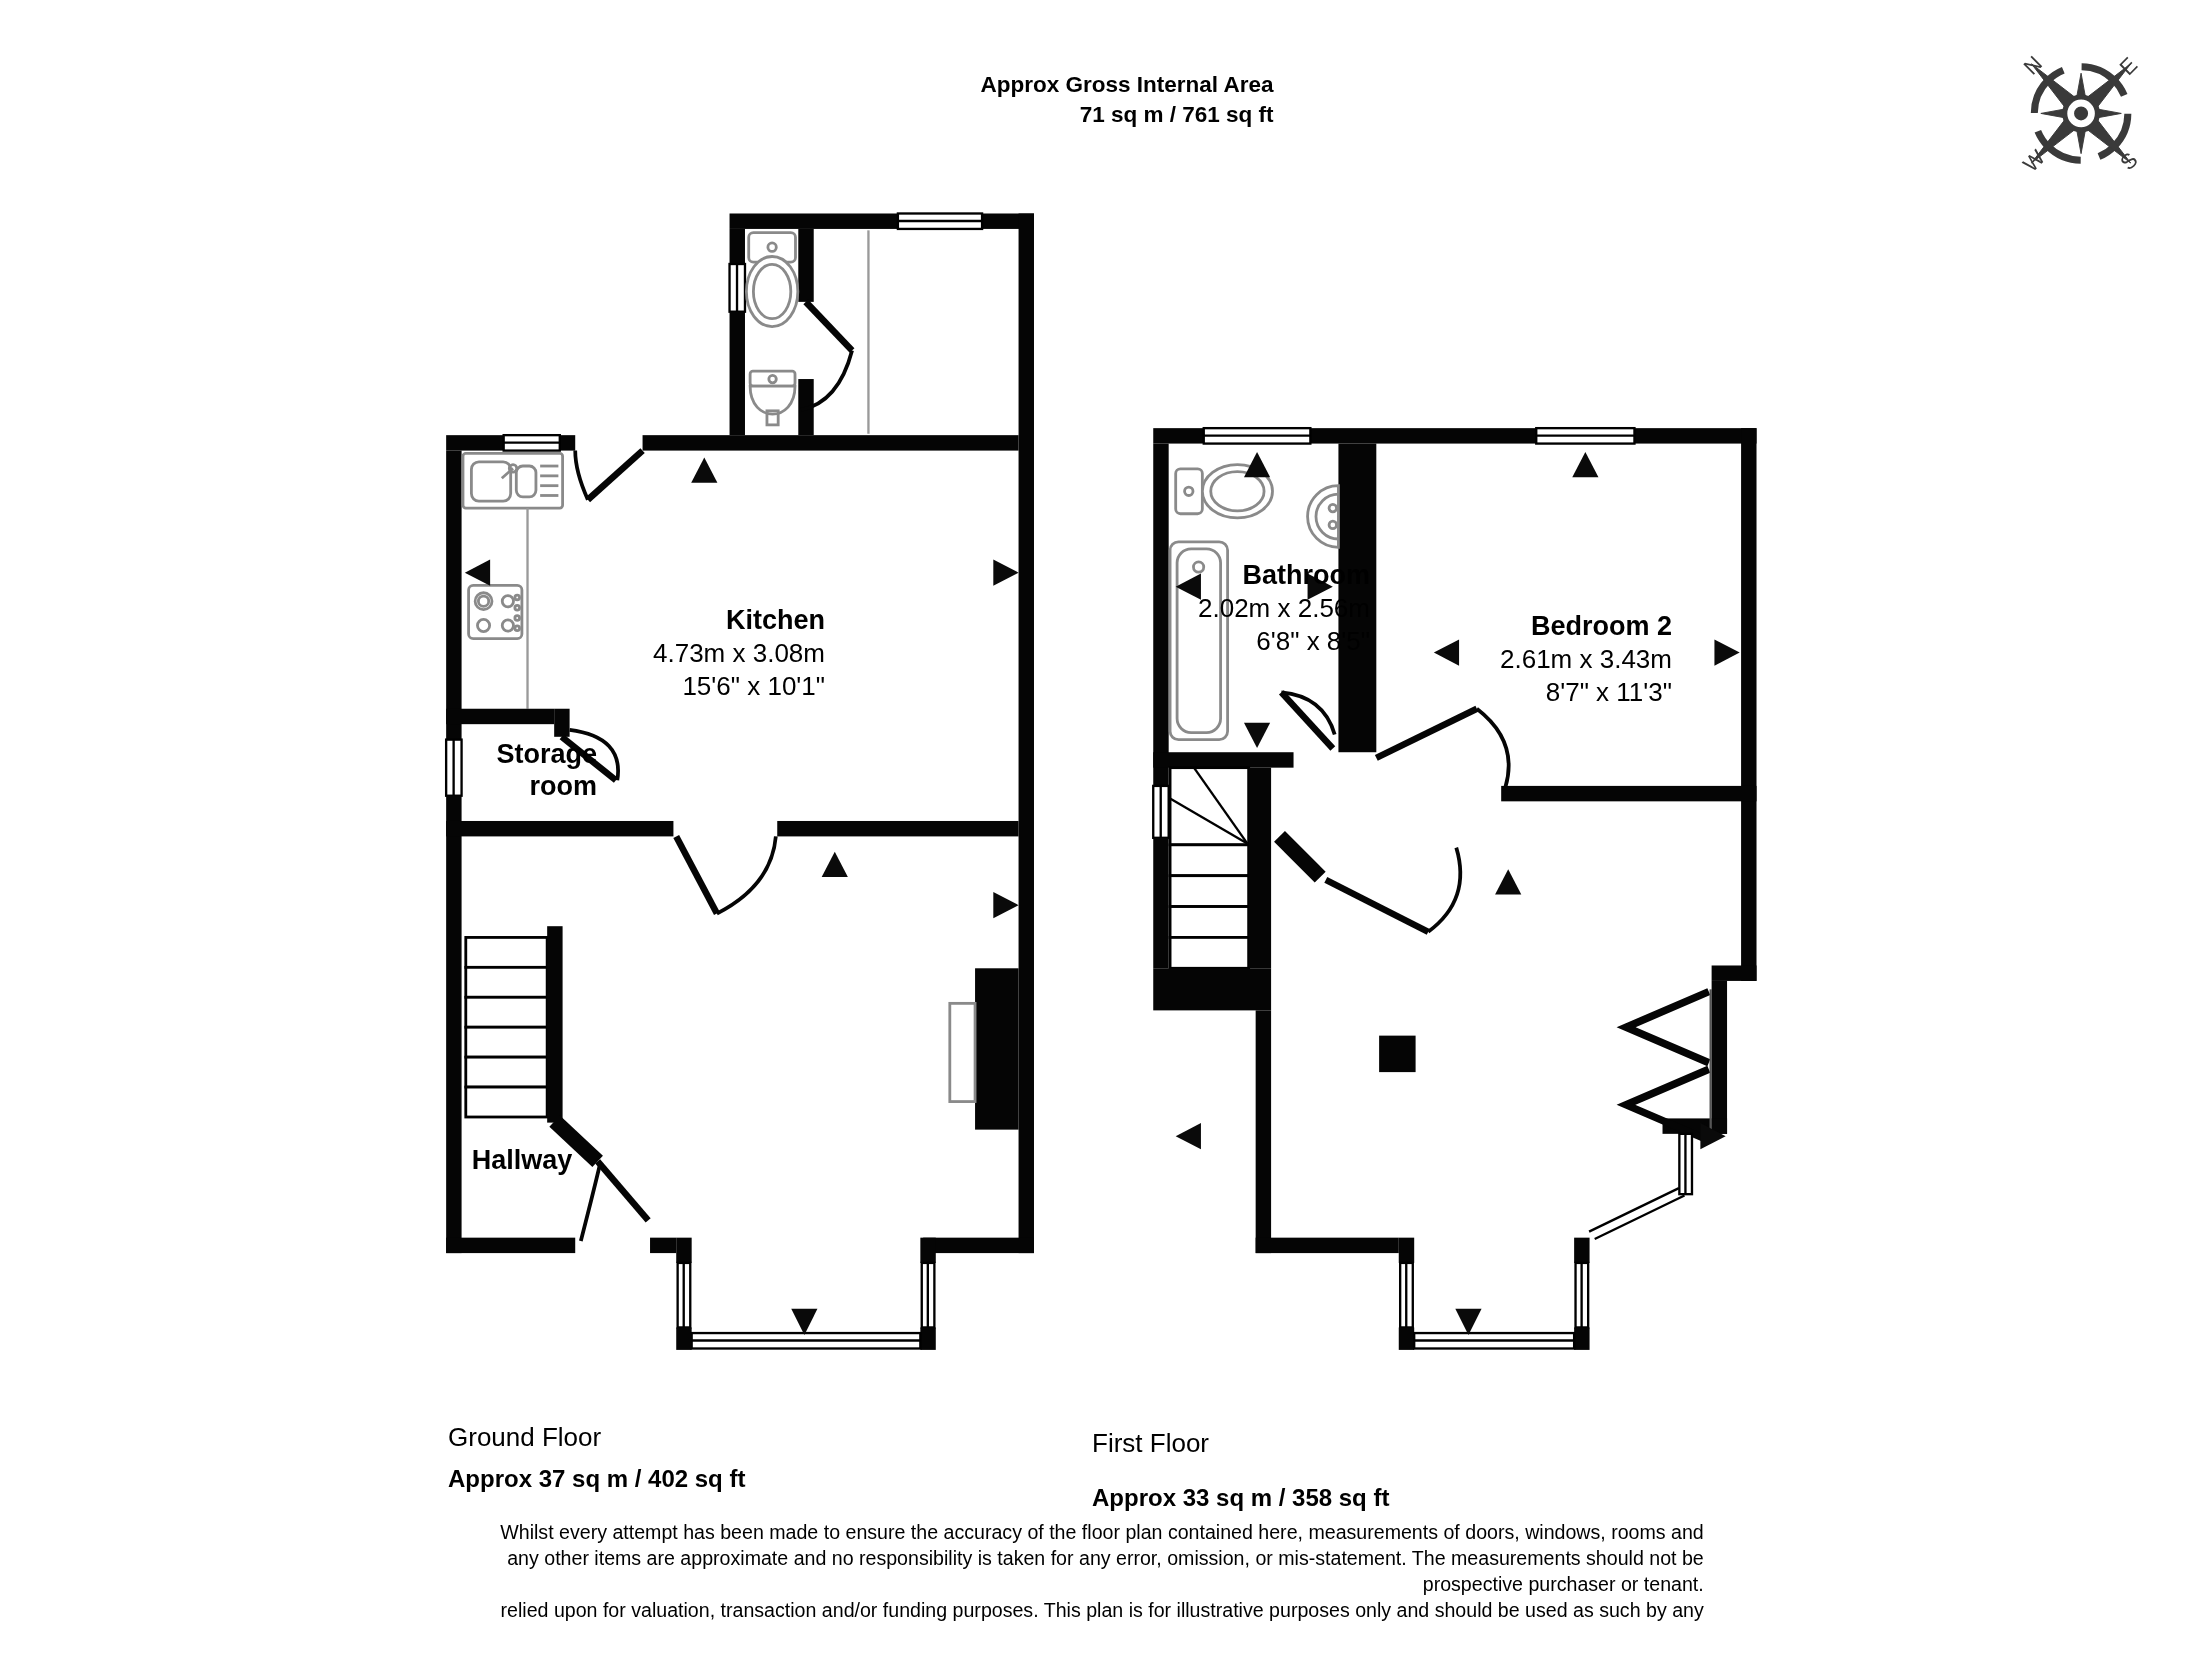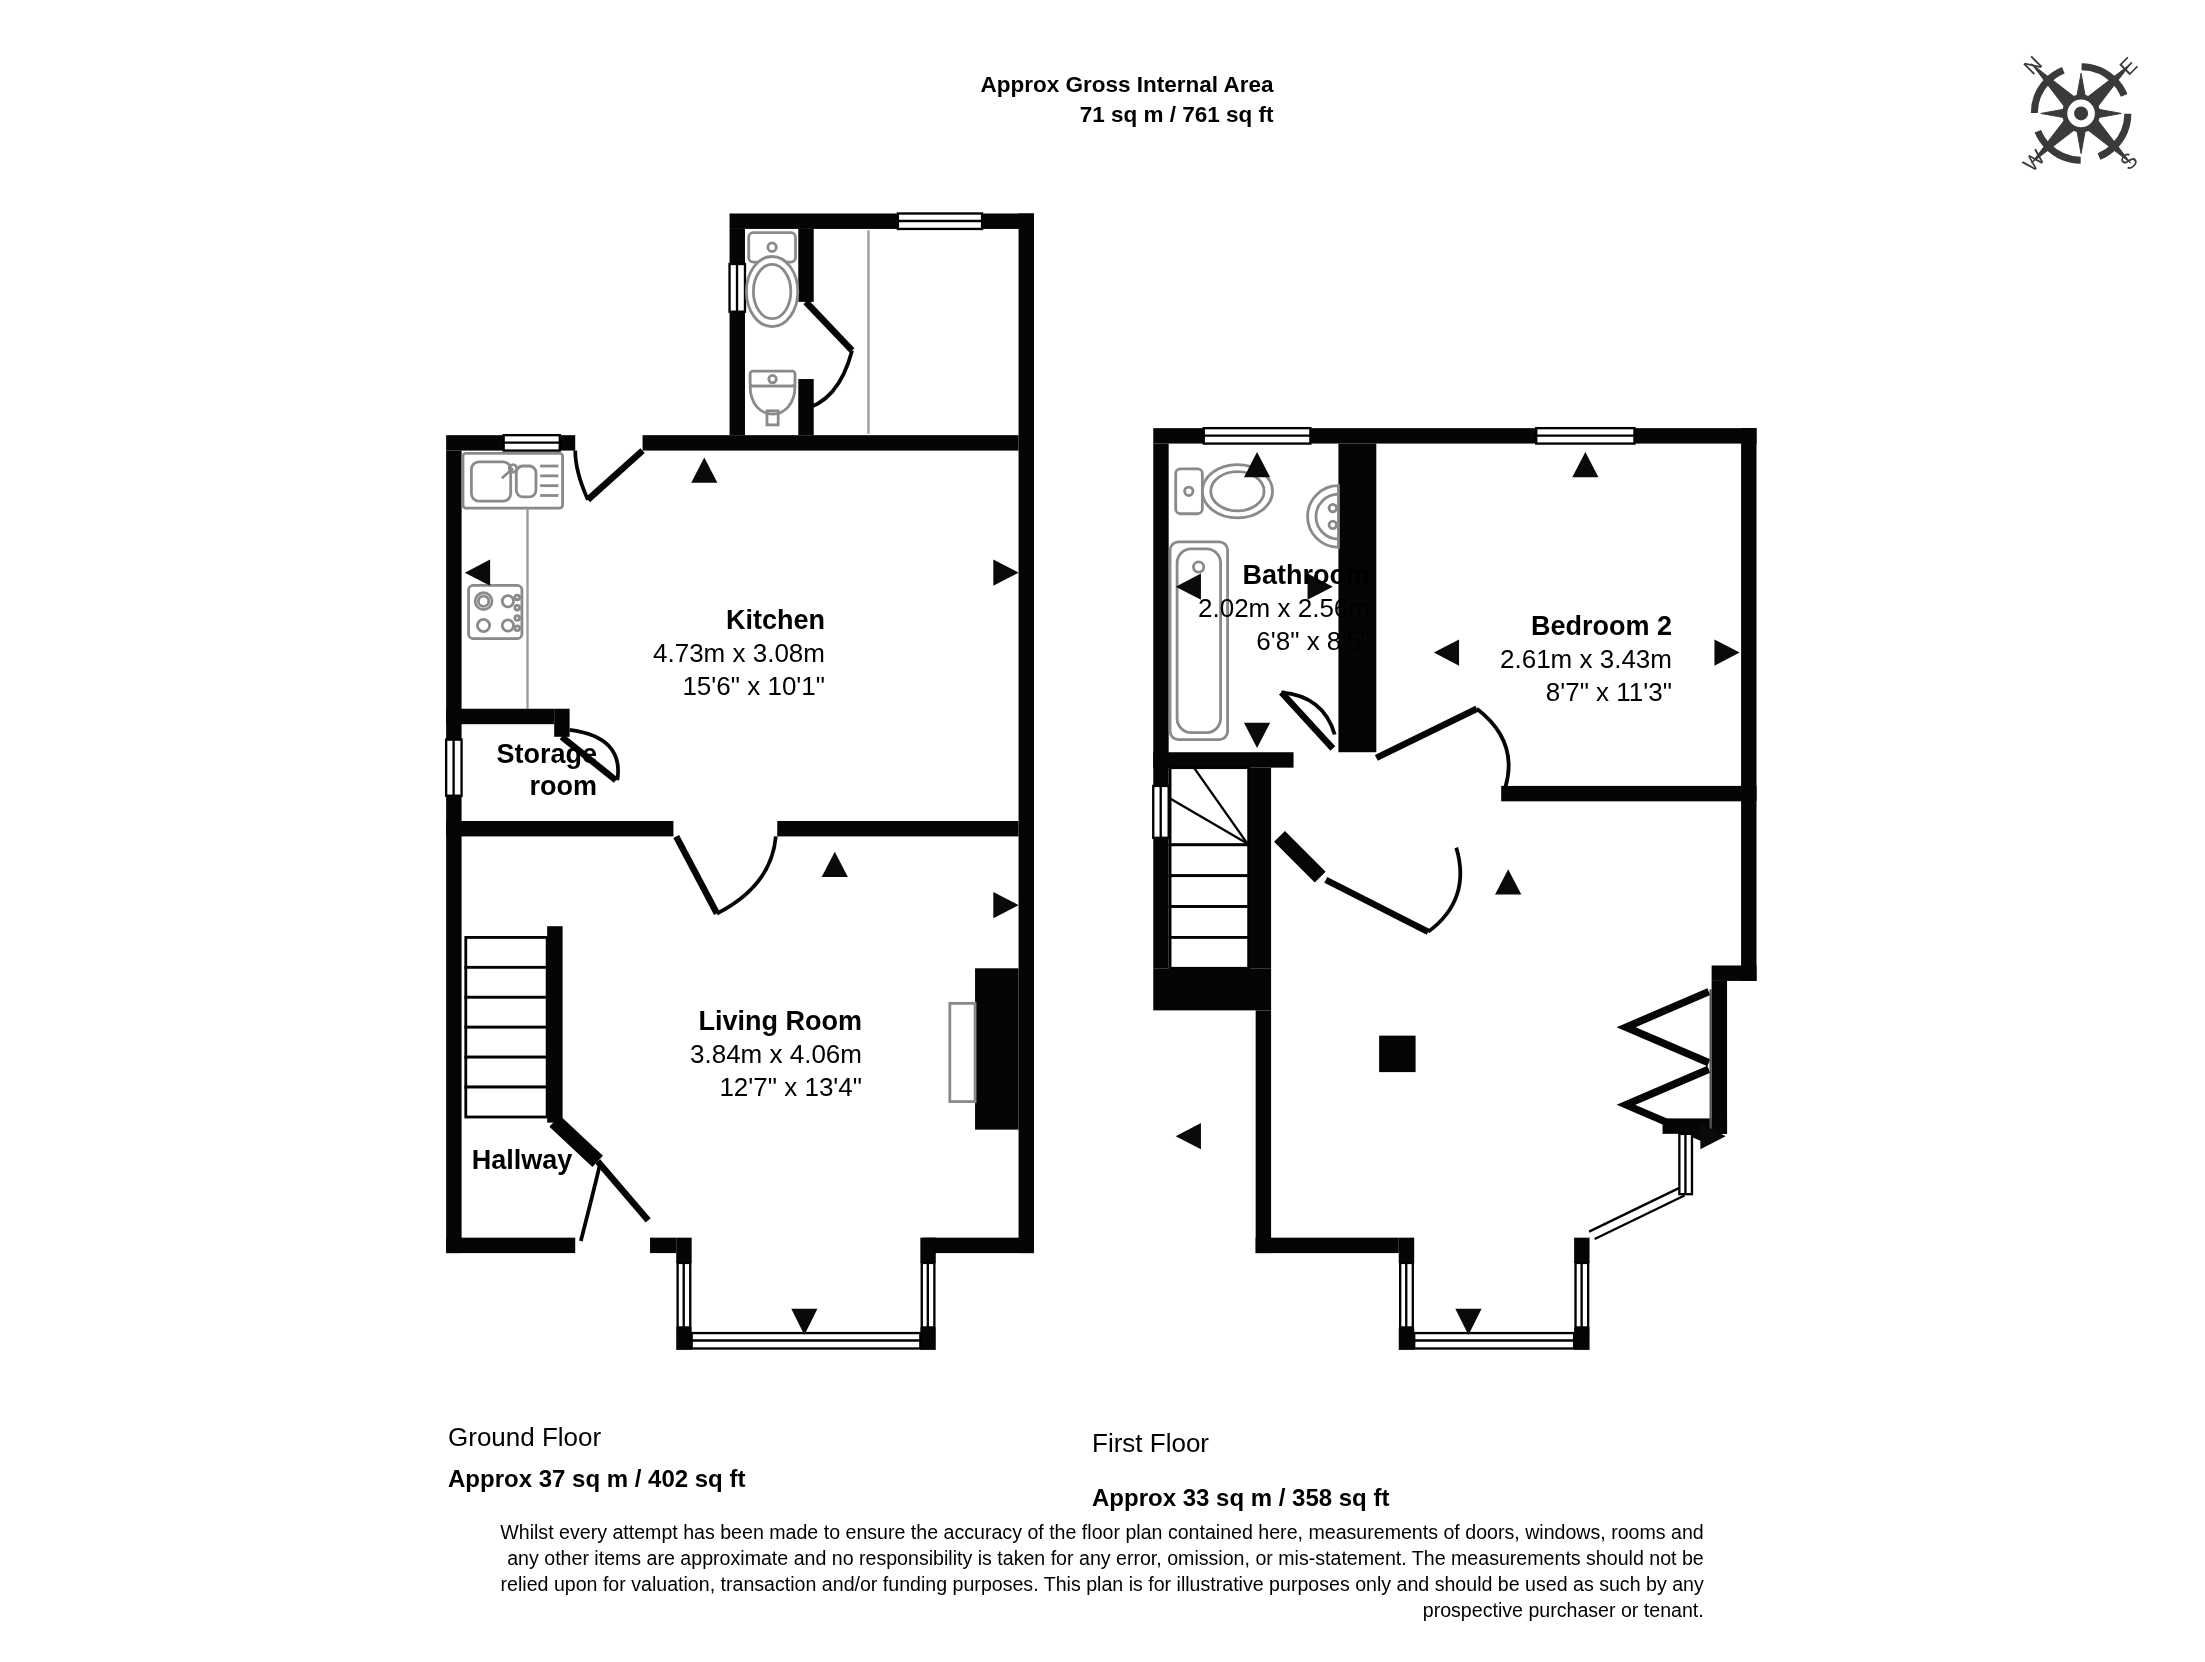--- a/index.html
+++ b/index.html
@@ -326,11 +326,6 @@
     <div class="room-dim">15'6" x 10'1"</div>
   </div>
   <div class="lbl room-name wrapname" style="left:520px;top:738px;">Storage room</div>
-  <div class="lbl" style="left:776px;top:1005px;">
-    <div class="room-name">Living Room</div>
-    <div class="room-dim">3.84m x 4.06m</div>
-    <div class="room-dim">12'7" x 13'4"</div>
-  </div>
   <div class="lbl room-name" style="left:522px;top:1144px;">Hallway</div>
 
   <div class="lbl" style="left:1284px;top:559px;">

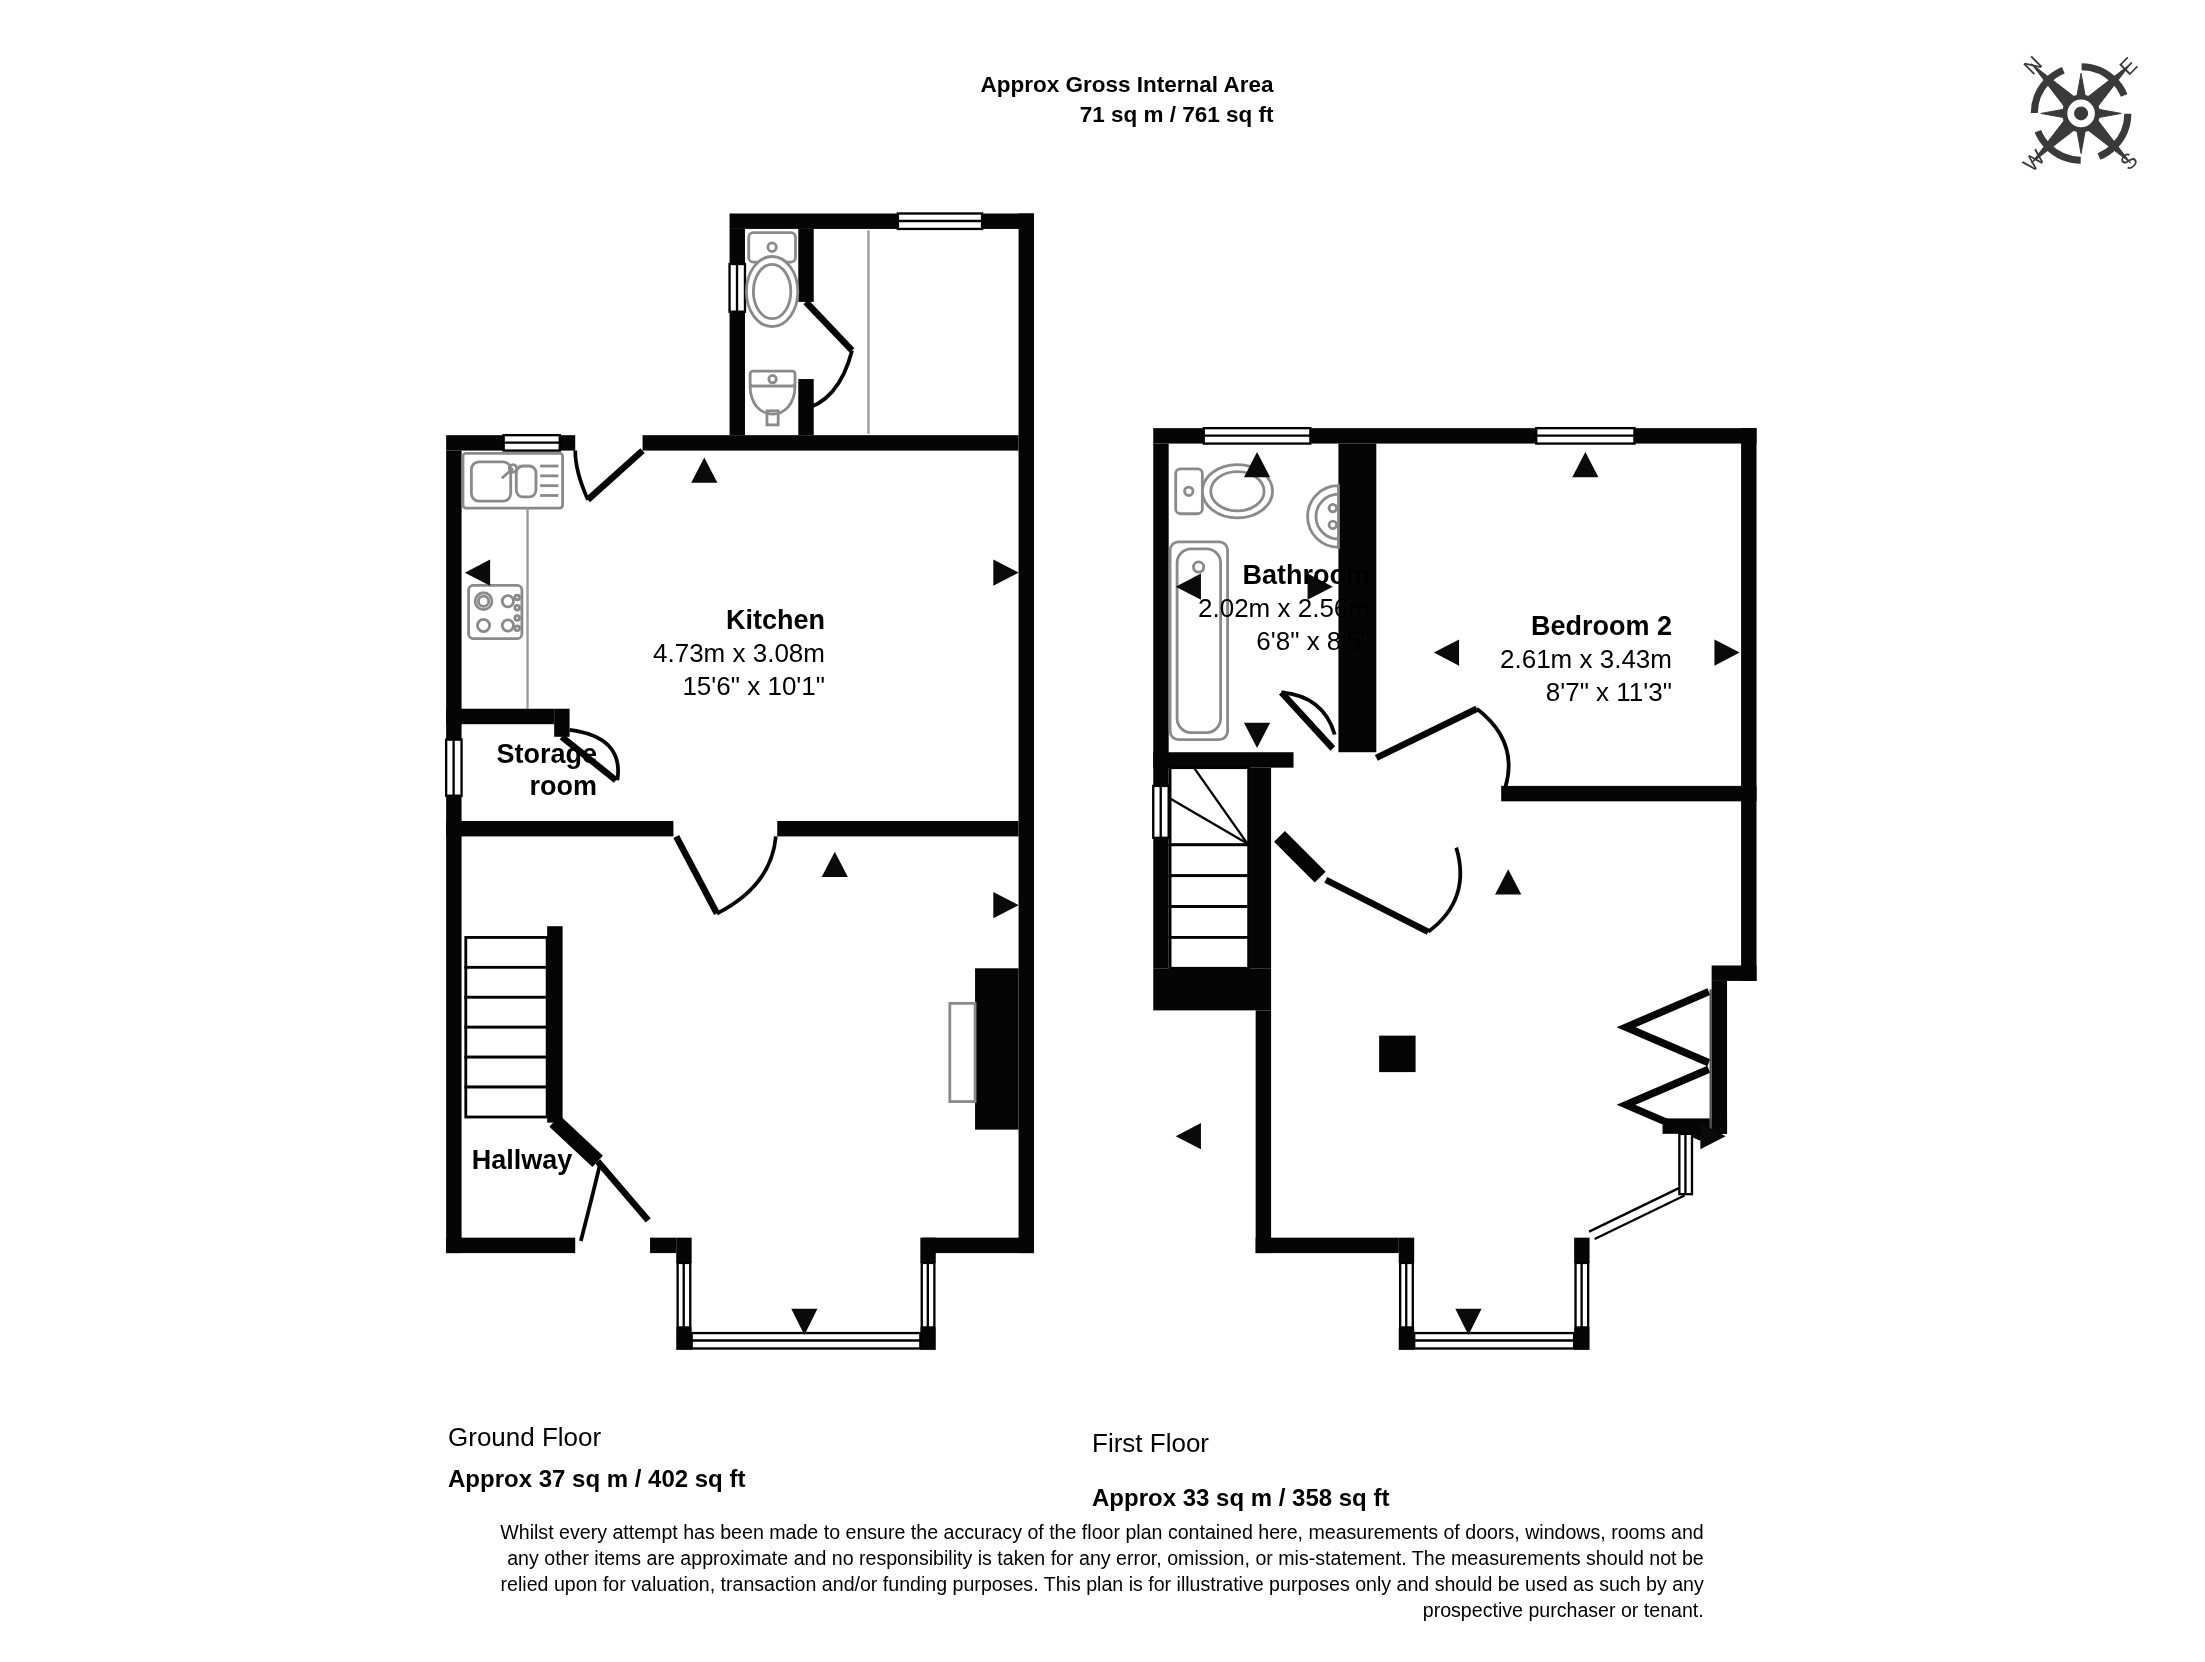--- a/index.html
+++ b/index.html
@@ -351,8 +351,8 @@
   <div class="lbl disc" style="left:1102px;top:1519px;">
     <div>Whilst every attempt has been made to ensure the accuracy of the floor plan contained here, measurements of doors, windows, rooms and</div>
     <div>any other items are approximate and no responsibility is taken for any error, omission, or mis-statement. The measurements should not be</div>
+    <div>prospective purchaser or tenant.</div>
     <div>relied upon for valuation, transaction and/or funding purposes. This plan is for illustrative purposes only and should be used as such by any</div>
-    <div>prospective purchaser or tenant.</div>
   </div>
 
 </div>

